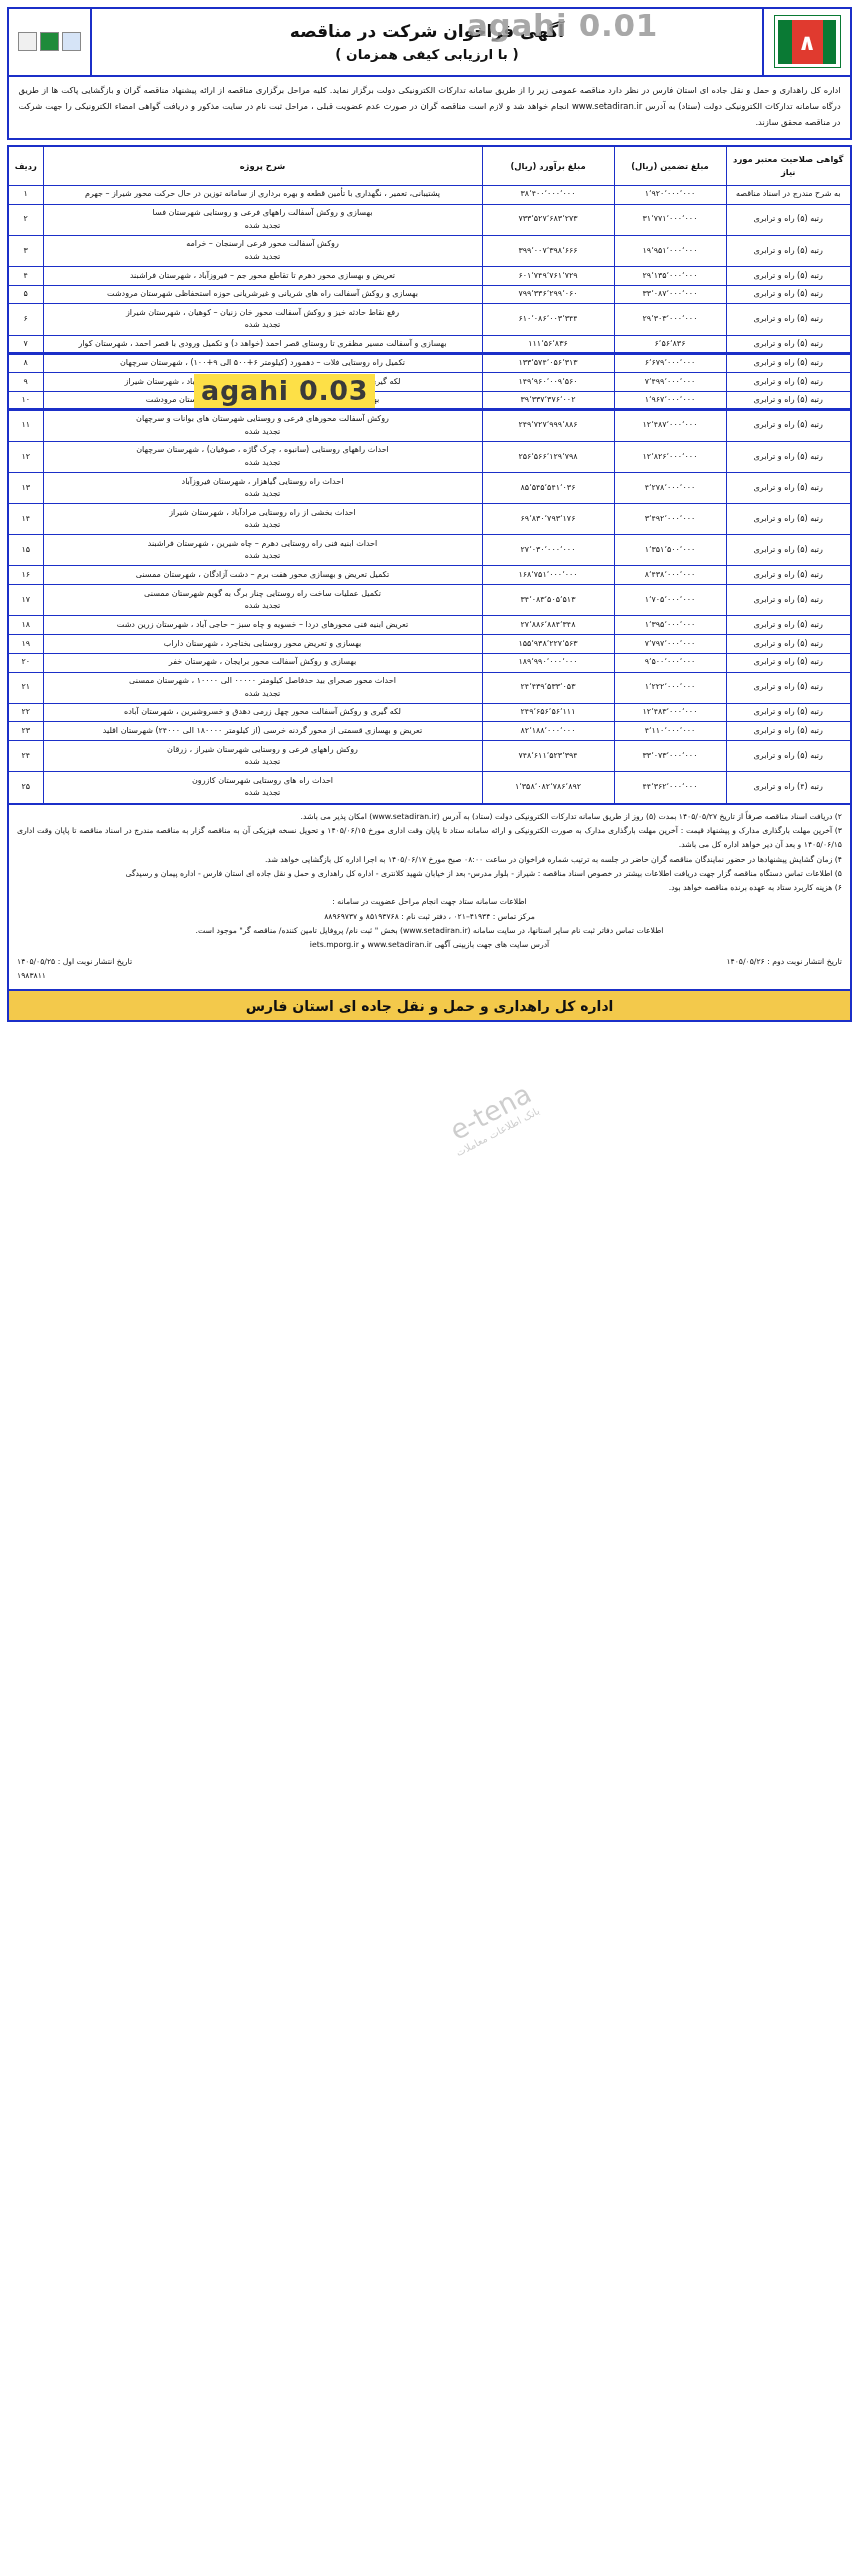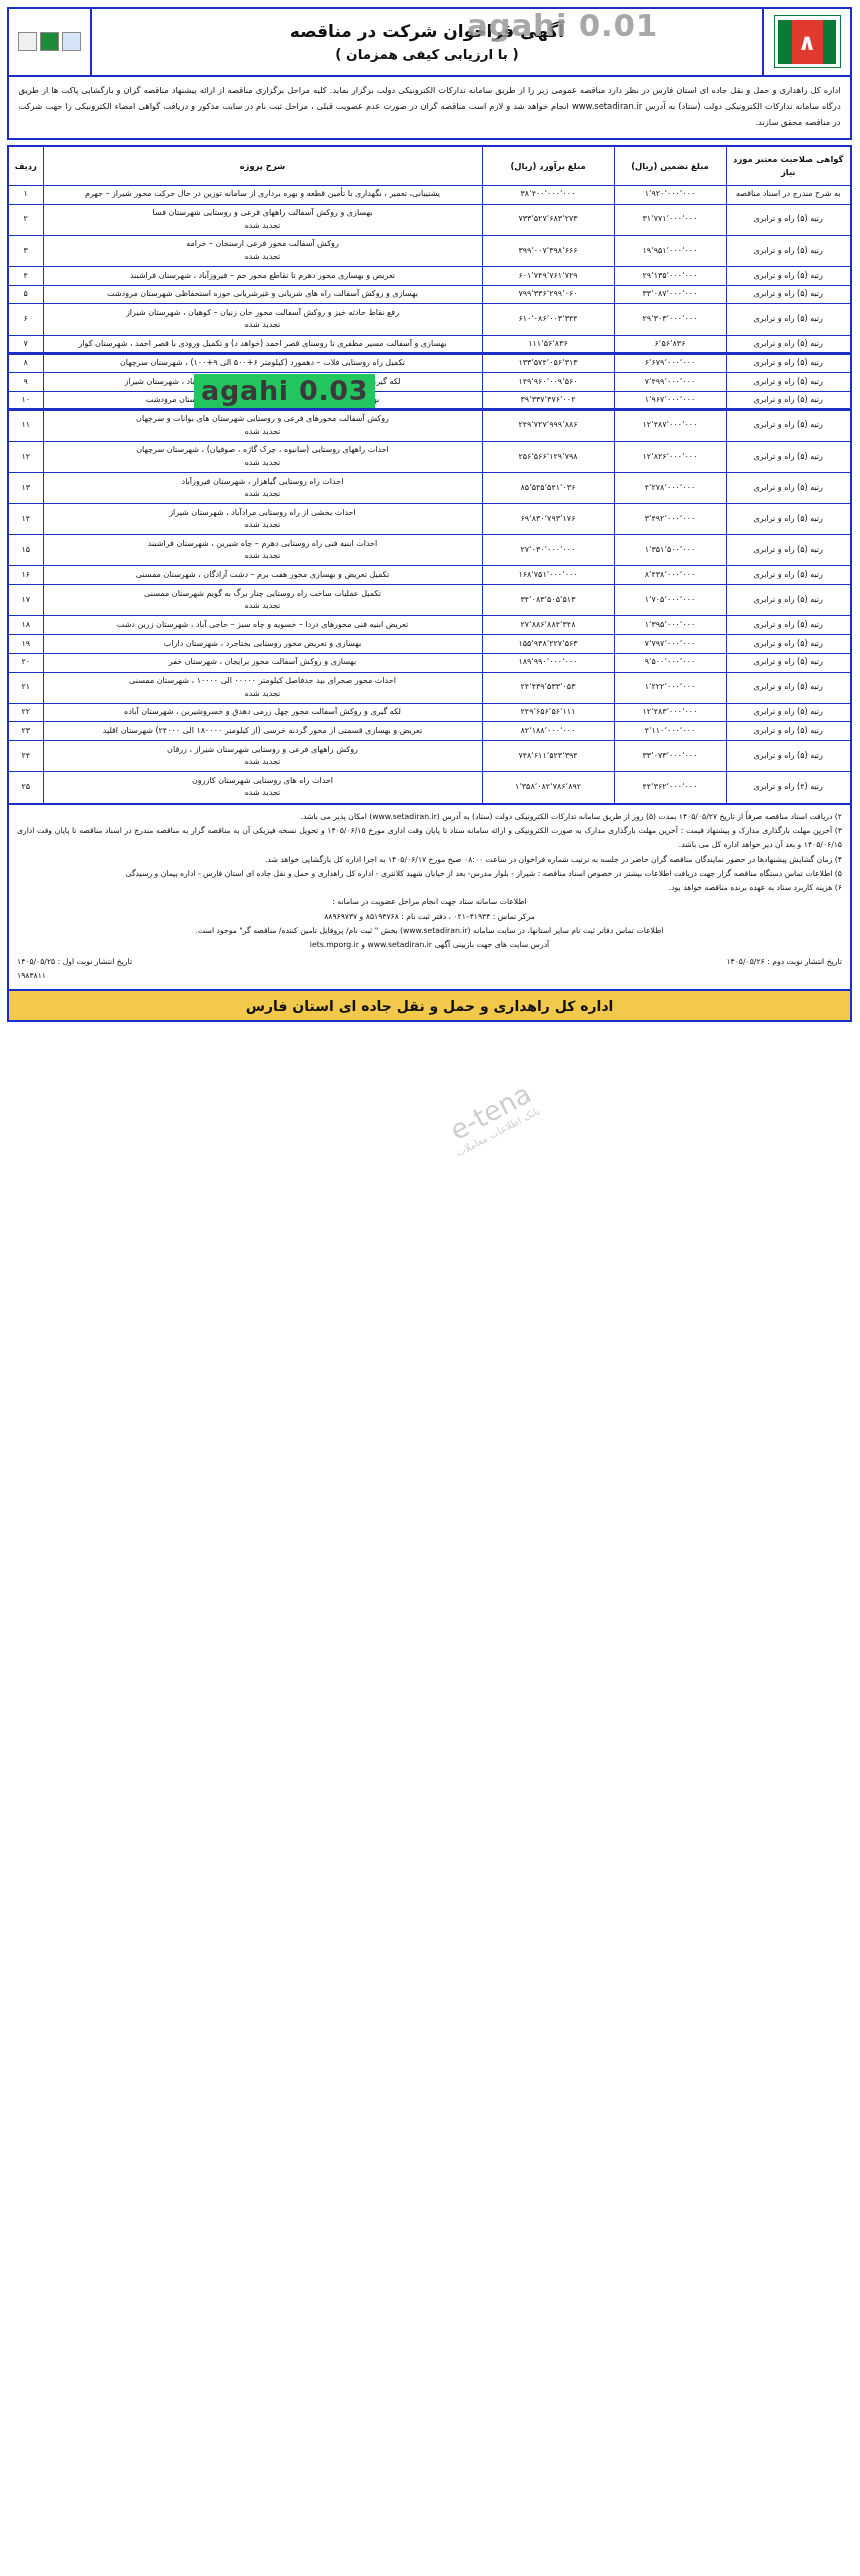--- a/index.html
+++ b/index.html
@@ -39,7 +39,7 @@
   
   .wm{position:absolute;pointer-events:none;font-weight:bold;letter-spacing:0.7px;}
   .wm1{top:6.7px;right:202px;font-size:31px;color:#9a9a9a;opacity:.85;}
-  .wm2{top:374px;right:485px;font-size:27px;color:#3a3a3a;background:#22c55e;padding:1.3px 6.7px;}
+  .wm2{top:374px;right:485px;font-size:27px;color:#3a3a3a;background:#fde047;padding:1.3px 6.7px;}
   .wm-diag{position:absolute;top:1097px;right:323px;transform:rotate(-28deg);font-size:27px;color:#bdbdbd;opacity:.75;font-family:"DejaVu Sans","Liberation Sans",sans-serif;}
   .wm-diag small{display:block;font-size:10px;text-align:center;}
 

